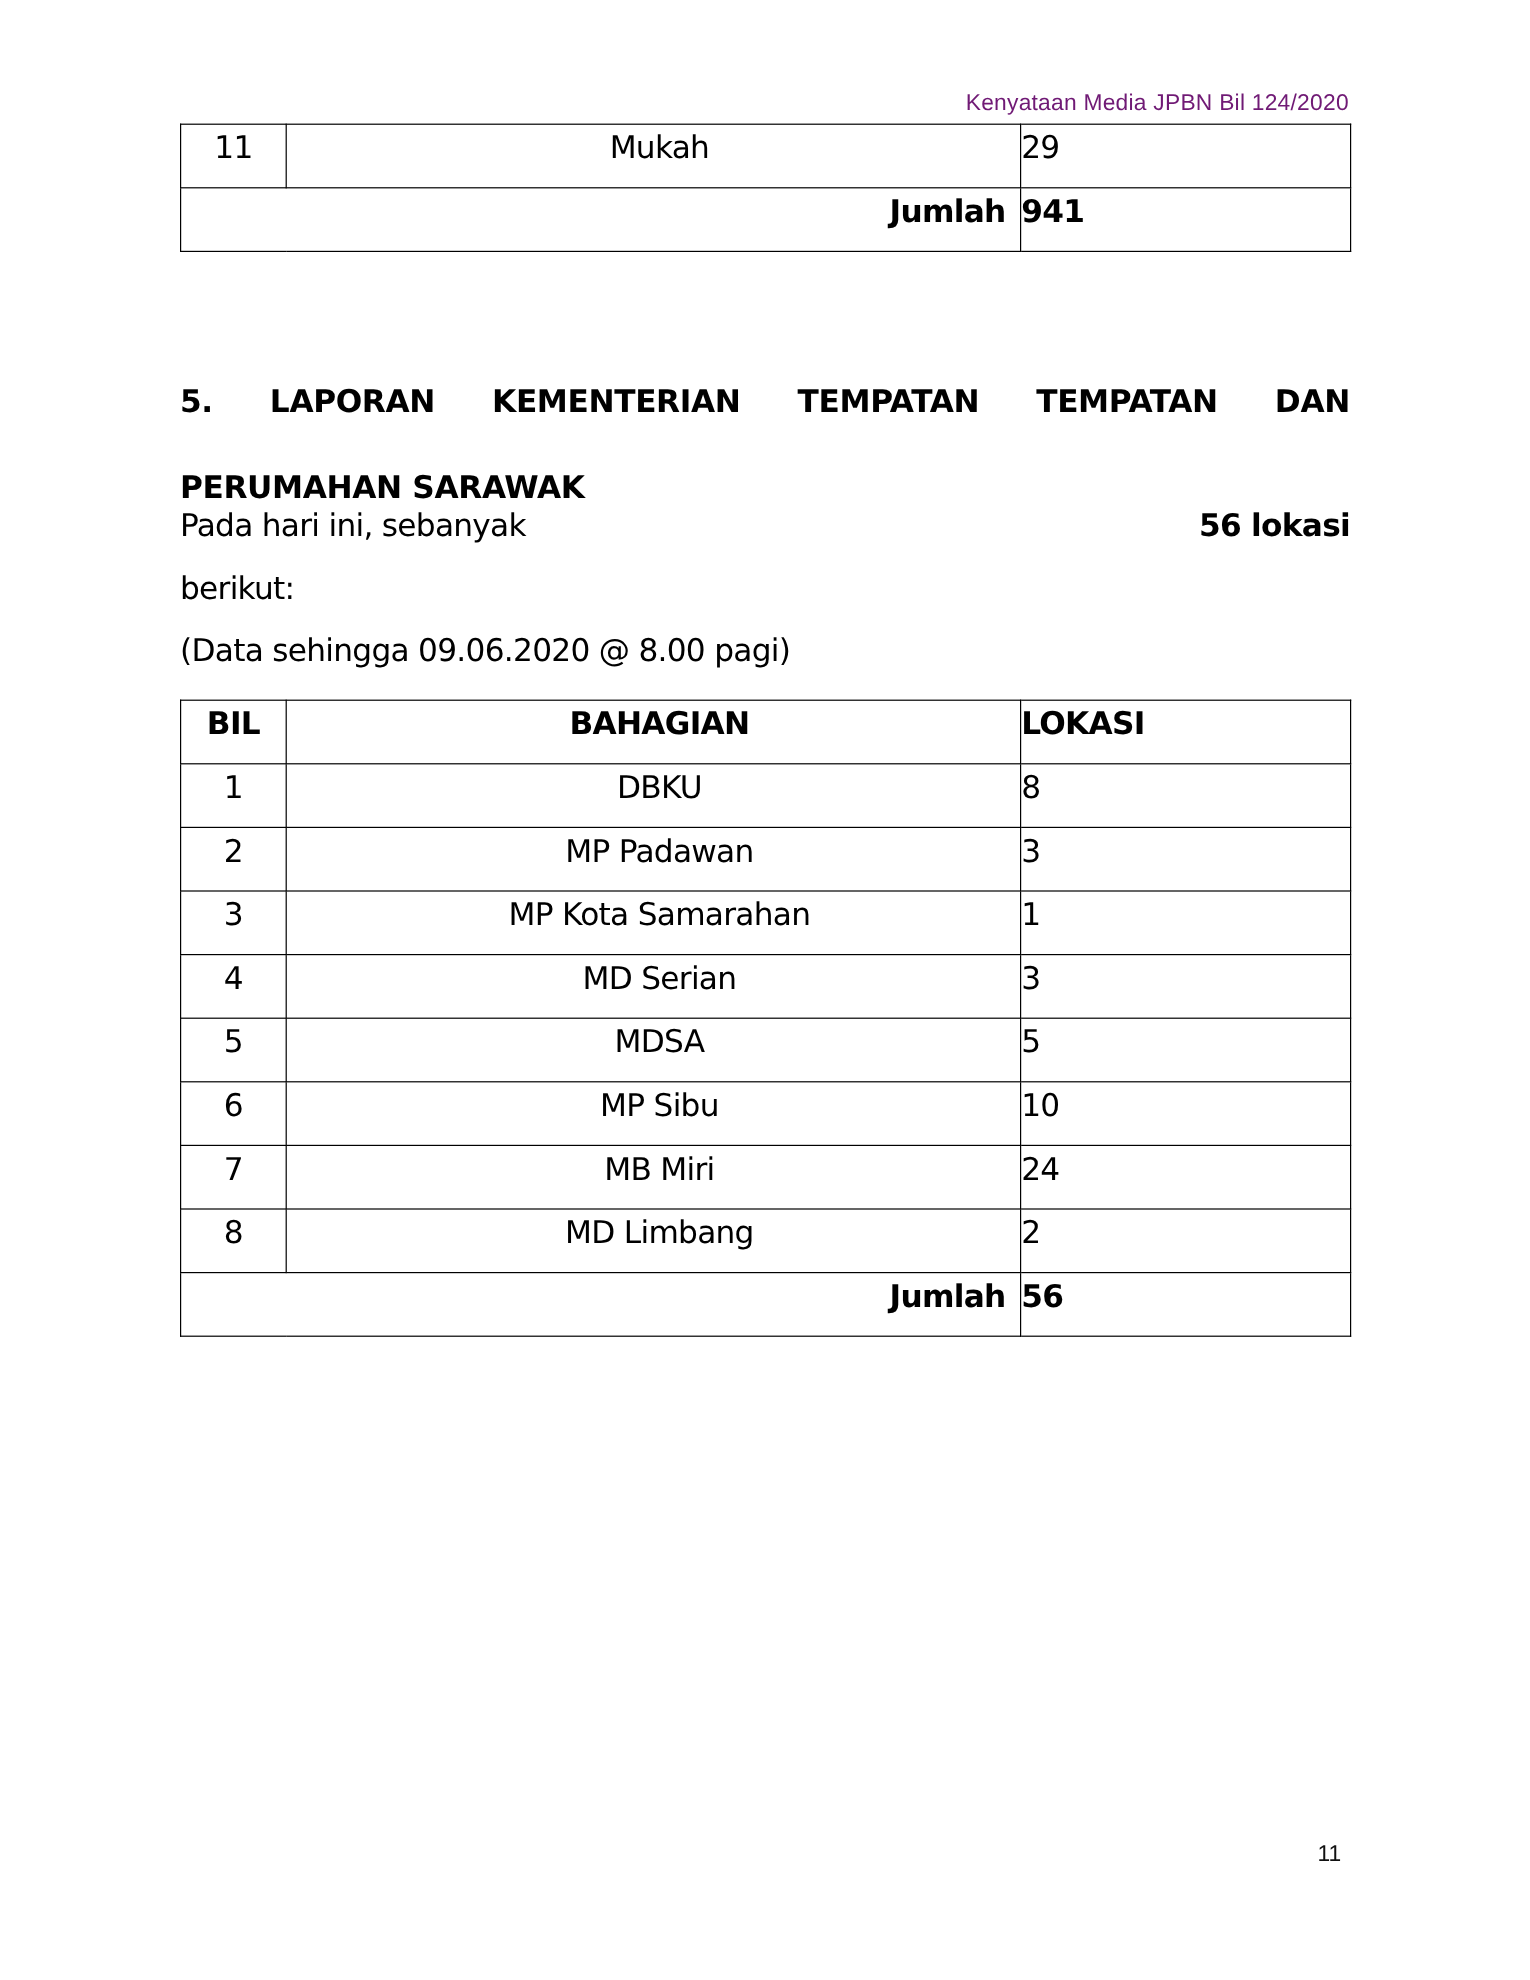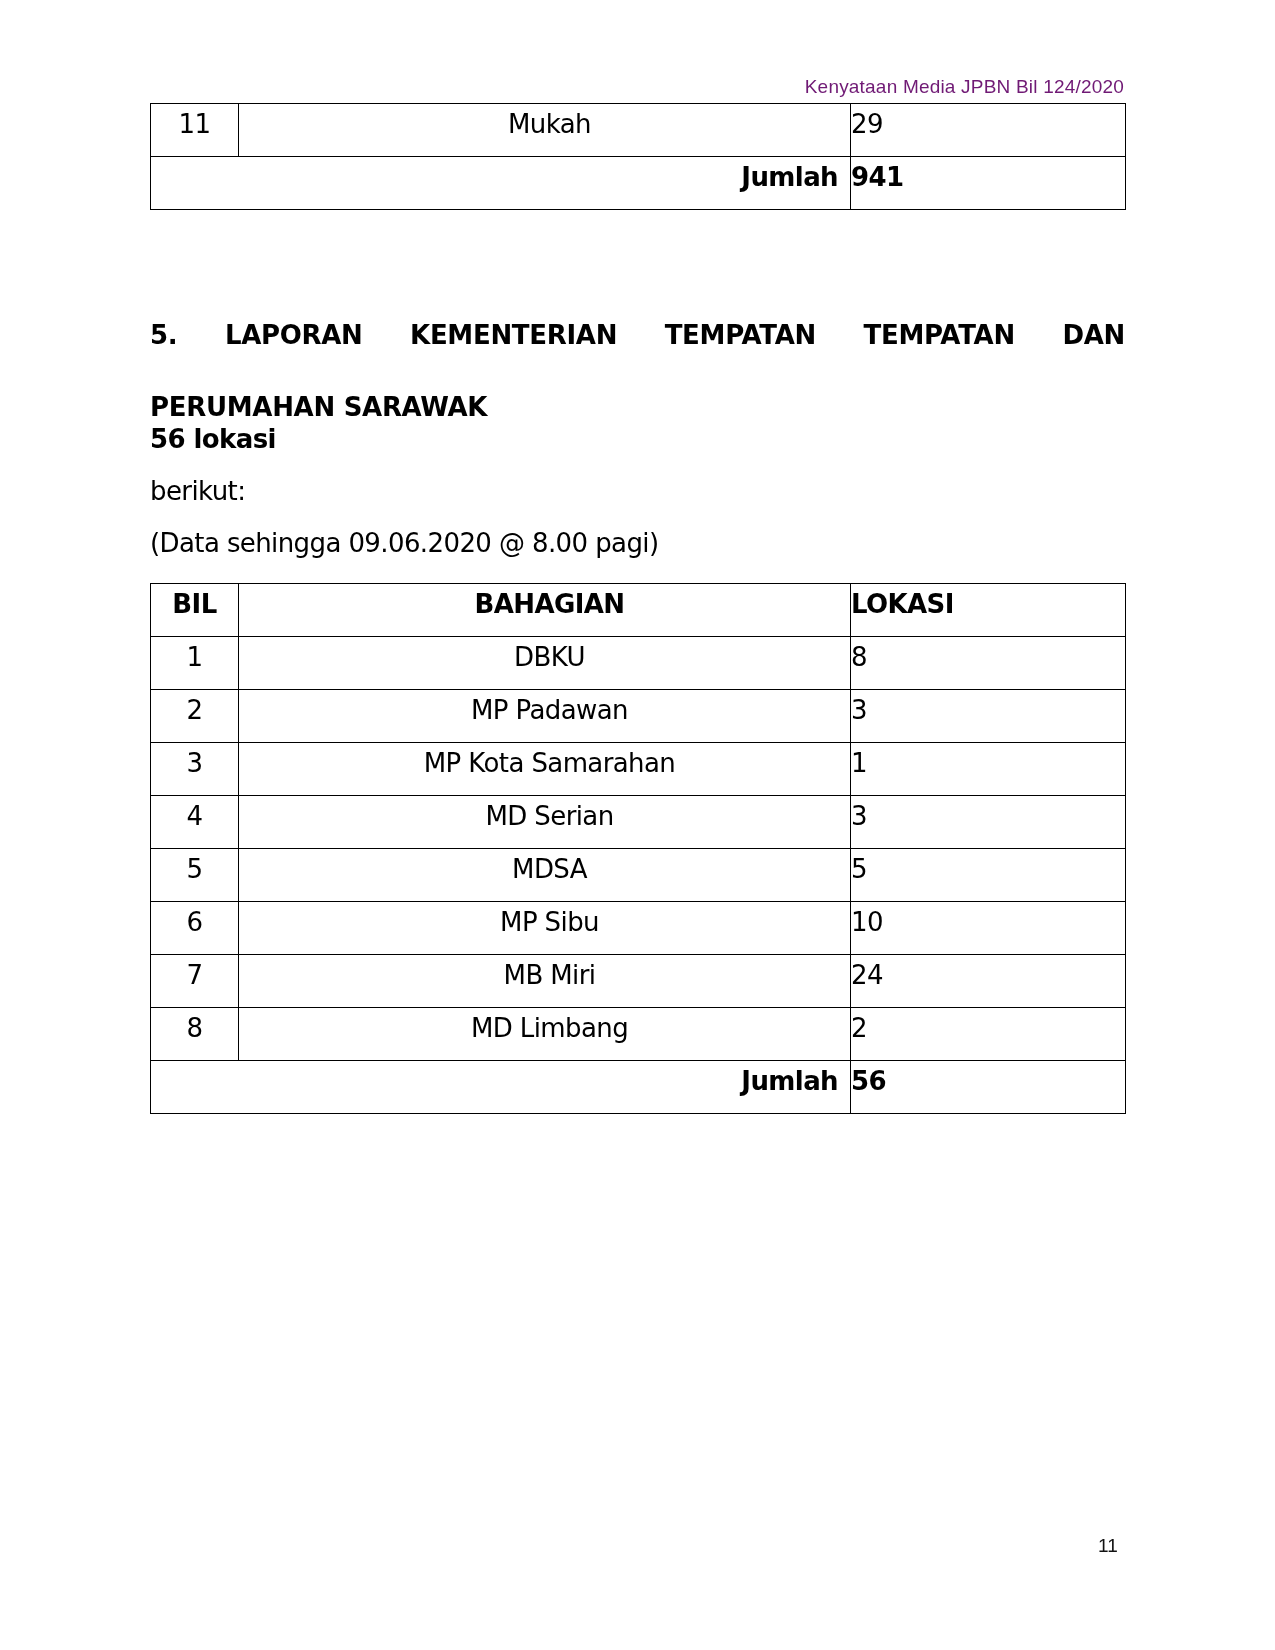--- a/index.html
+++ b/index.html
@@ -85,6 +85,7 @@
 <div class="heading heading-line2">PERUMAHAN SARAWAK</div>
 
 <div class="para para-line1">
+  <span>Pada hari ini, sebanyak</span>
   <b>56 lokasi</b>
 </div>
 <div class="para para-line2">berikut:</div>

